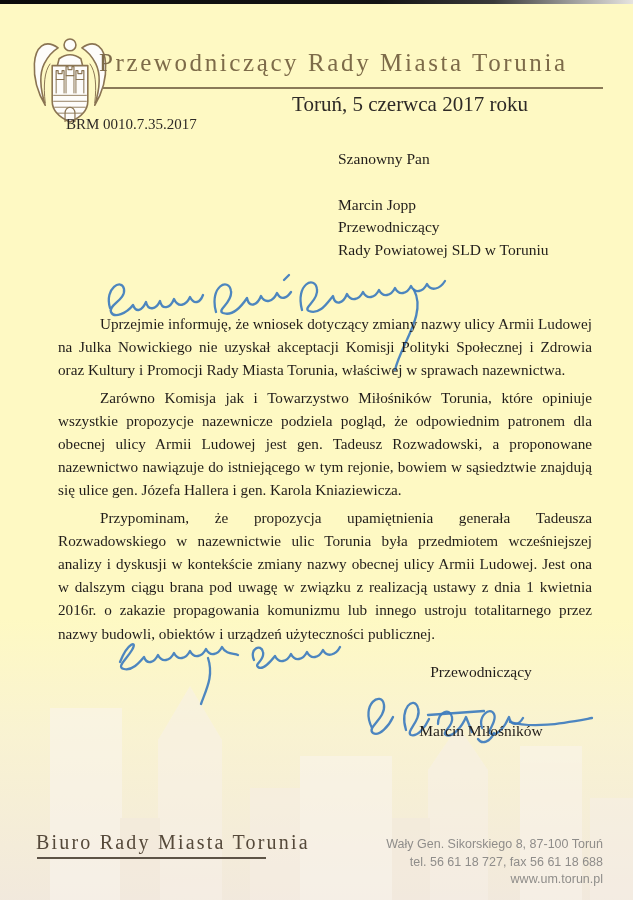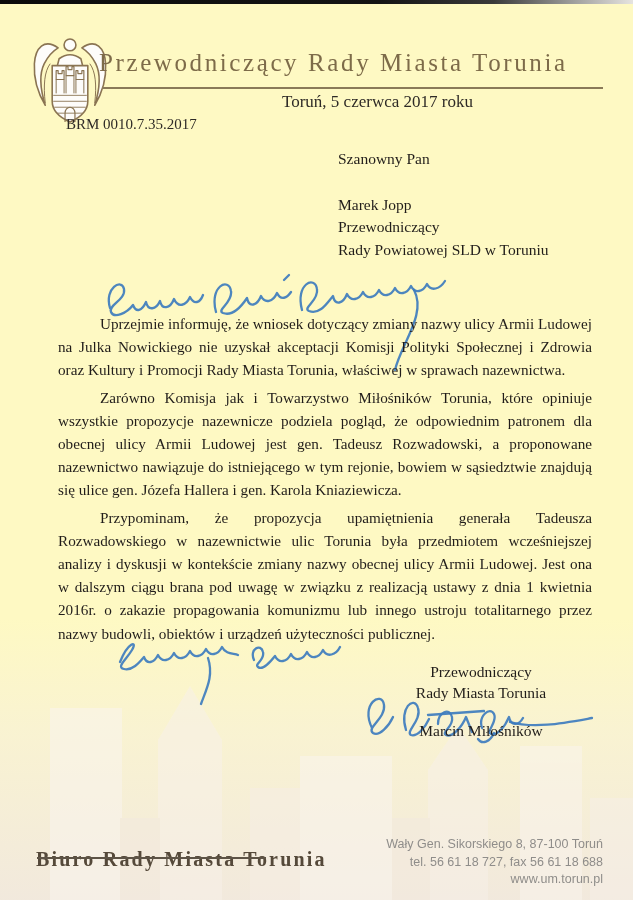--- a/index.html
+++ b/index.html
@@ -29,7 +29,7 @@
     font-size:25px; letter-spacing:2.6px; color:#7d6b49; font-weight:500;
   }
   .lh-rule { position:absolute; left:102px; top:87px; width:501px; height:2px; background:#8a7a58; }
-  .lh-date { position:absolute; left:282px; top:92px; width:240px; text-align:left; font-size:17px; color:#2e2a26; }
+  .lh-date { position:absolute; left:290px; top:92px; width:240px; text-align:center; font-size:21px; color:#2e2a26; }
   .lh-ref  { position:absolute; left:66px; top:116px; font-size:15px; color:#2e2a26; }
 
   

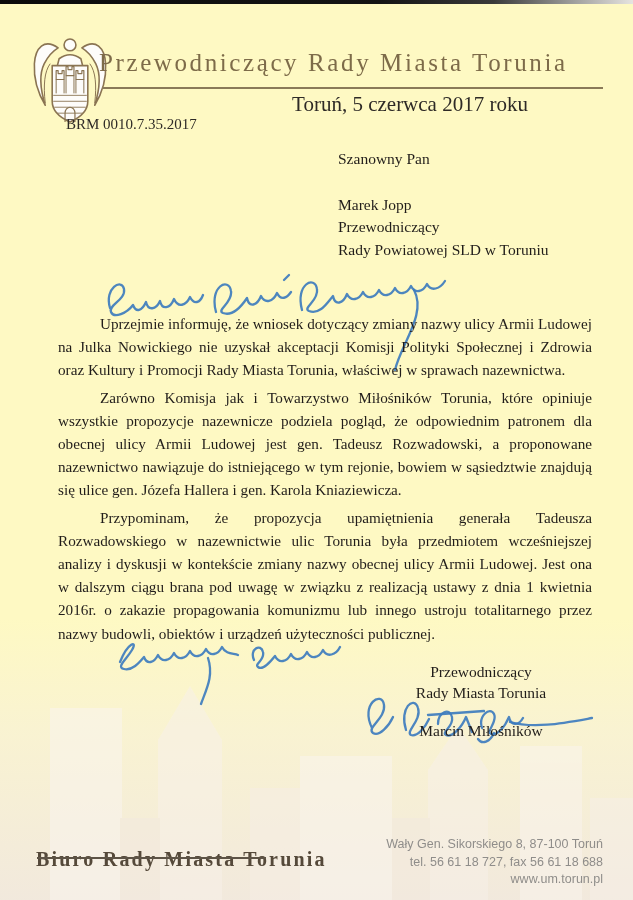--- a/index.html
+++ b/index.html
@@ -118,7 +118,7 @@
 
   <div class="recipient">
     <div class="salutation">Szanowny Pan</div>
-    <div>Marek Jopp</div>
+    <div>Marcin Jopp</div>
     <div>Przewodniczący</div>
     <div>Rady Powiatowej SLD w Toruniu</div>
   </div>

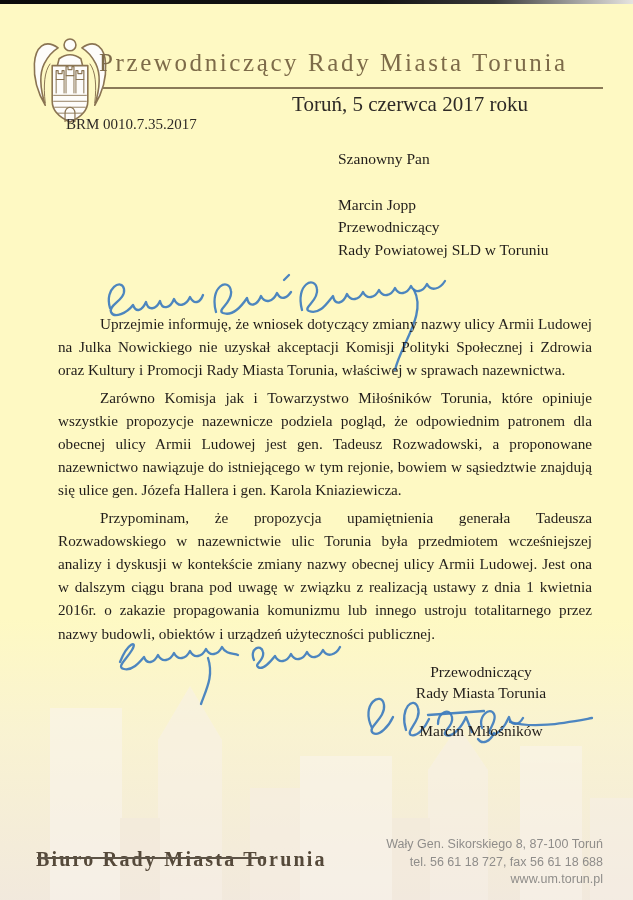--- a/index.html
+++ b/index.html
@@ -149,7 +149,6 @@
 
   <div class="sign-role">
     <div>Przewodniczący</div>
-    <div>Rady Miasta Torunia</div>
   </div>
 
   <div class="hw" style="left:352px; top:688px;" title="Marcin Czyżniewski">

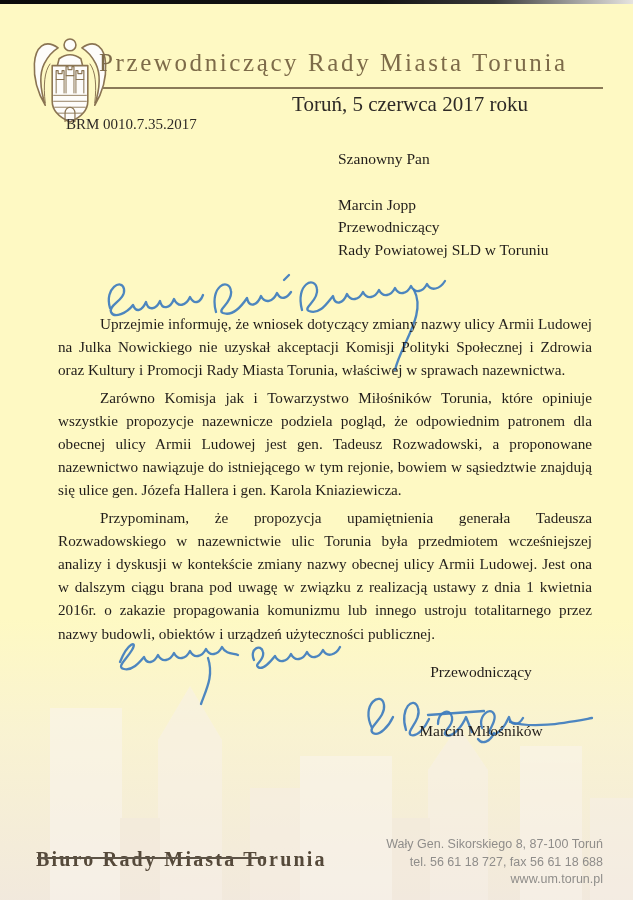--- a/index.html
+++ b/index.html
@@ -54,8 +54,8 @@
 
   
   .footer-office {
-    position:absolute; left:36px; top:848px; white-space:nowrap;
-    font-size:20px; letter-spacing:2.2px; color:#55493a; font-weight:700;
+    position:absolute; left:36px; top:831px; white-space:nowrap;
+    font-size:20px; letter-spacing:2.2px; color:#55493a; font-weight:400;
   }
   .footer-office-rule { position:absolute; left:37px; top:857px; width:229px; height:2px; background:#5d5346; }
   .contact {

